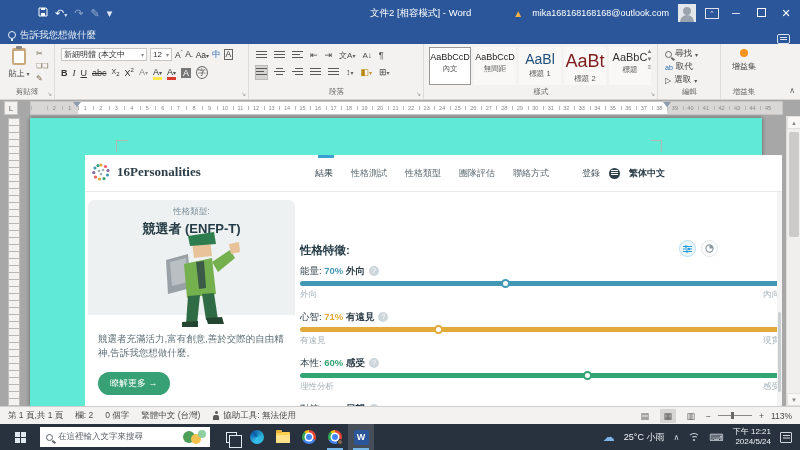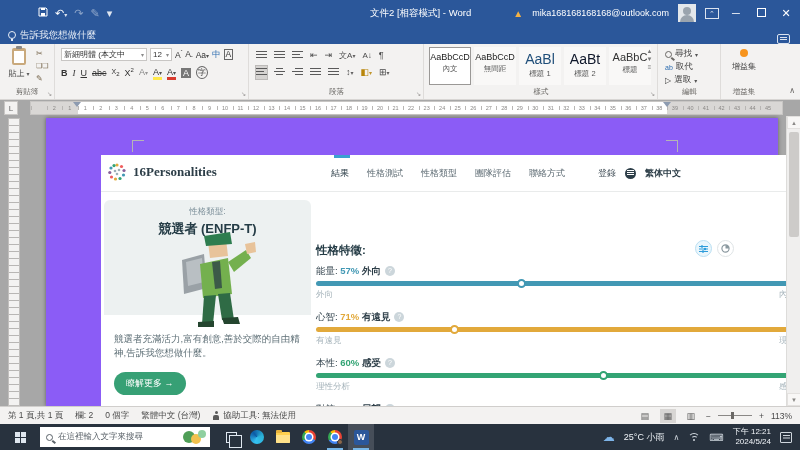--- a/index.html
+++ b/index.html
@@ -305,7 +305,7 @@
           <div class="style-tile sel"><span style="font-size: 9px; color: rgb(34, 34, 34);">AaBbCcD</span><span class="sname">內文</span></div>
           <div class="style-tile"><span style="font-size: 9px; color: rgb(34, 34, 34);">AaBbCcD</span><span class="sname">無間距</span></div>
           <div class="style-tile"><span style="font-size: 14px; color: rgb(31, 78, 121);">AaBl</span><span class="sname">標題 1</span></div>
-          <div class="style-tile"><span style="font-size: 14px; color: #0f172a;">AaBt</span><span class="sname">標題 2</span></div>
+          <div class="style-tile"><span style="font-size: 18px; color: #7f1d1d;">AaBt</span><span class="sname">標題 2</span></div>
           <div class="style-tile"><span style="font-size: 11px; color: rgb(51, 51, 51);">AaBbC</span><span class="sname">標題</span></div>
         </div>
       <div class="stScroll">

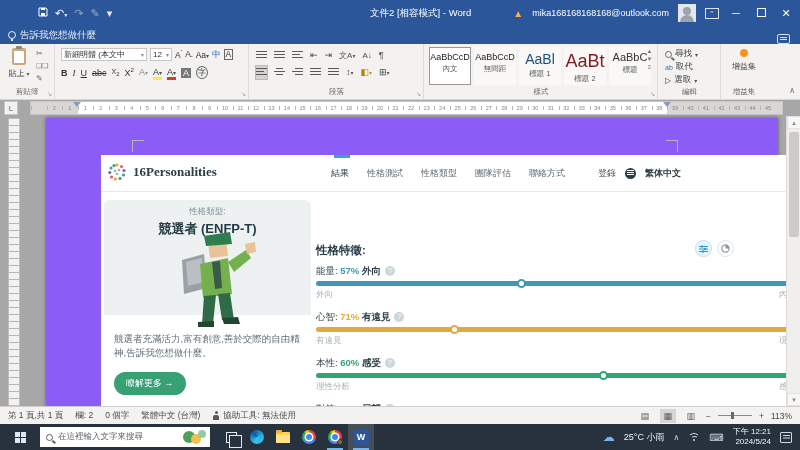--- a/index.html
+++ b/index.html
@@ -98,7 +98,7 @@
   .docarea { position:absolute; left:0; top:116px; width:800px; height:290px; background:#a7a7a7; }
   .vruler { position:absolute; left:8px; top:2px; width:12px; height:288px; background:#f3f2f1; border:1px solid #c0bebc;
             background-image:repeating-linear-gradient(#f3f2f1 0 6px, #b8b6b4 6px 7px); }
-  .page { position:absolute; left:46px; top:2px; width:732px; height:288px; background:#8b5cf6; box-shadow:0 0 4px rgba(0,0,0,.45); }
+  .page { position:absolute; left:30px; top:2px; width:732px; height:288px; background:#5eead4; box-shadow:0 0 4px rgba(0,0,0,.45); }
   .cmark { position:absolute; width:12px; height:12px; }
   .cmark.l { left:86px; top:22px; border-left:1px solid #b5b5b5; border-top:1px solid #b5b5b5; }
   .cmark.r { left:620px; top:22px; border-right:1px solid #b5b5b5; border-top:1px solid #b5b5b5; }

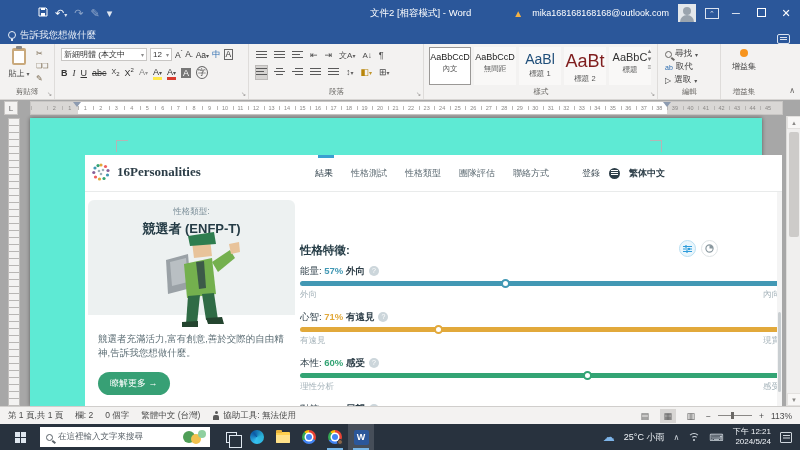--- a/index.html
+++ b/index.html
@@ -494,7 +494,7 @@
           </div>
           <div id="traits">
               <div class="trait">
-                <div class="t-label"><span>能量: </span><span class="val" style="color: rgb(66, 152, 180);">57% </span><span class="dom">外向</span><span class="help">?</span></div>
+                <div class="t-label"><span>能量: </span><span class="val" style="color: rgb(66, 152, 180);">70% </span><span class="dom">外向</span><span class="help">?</span></div>
                 <div class="t-bar" style="background: rgb(66, 152, 180);">
                   <span class="t-marker" style="left: 43%; border-color: rgb(66, 152, 180);"></span>
                 </div>

